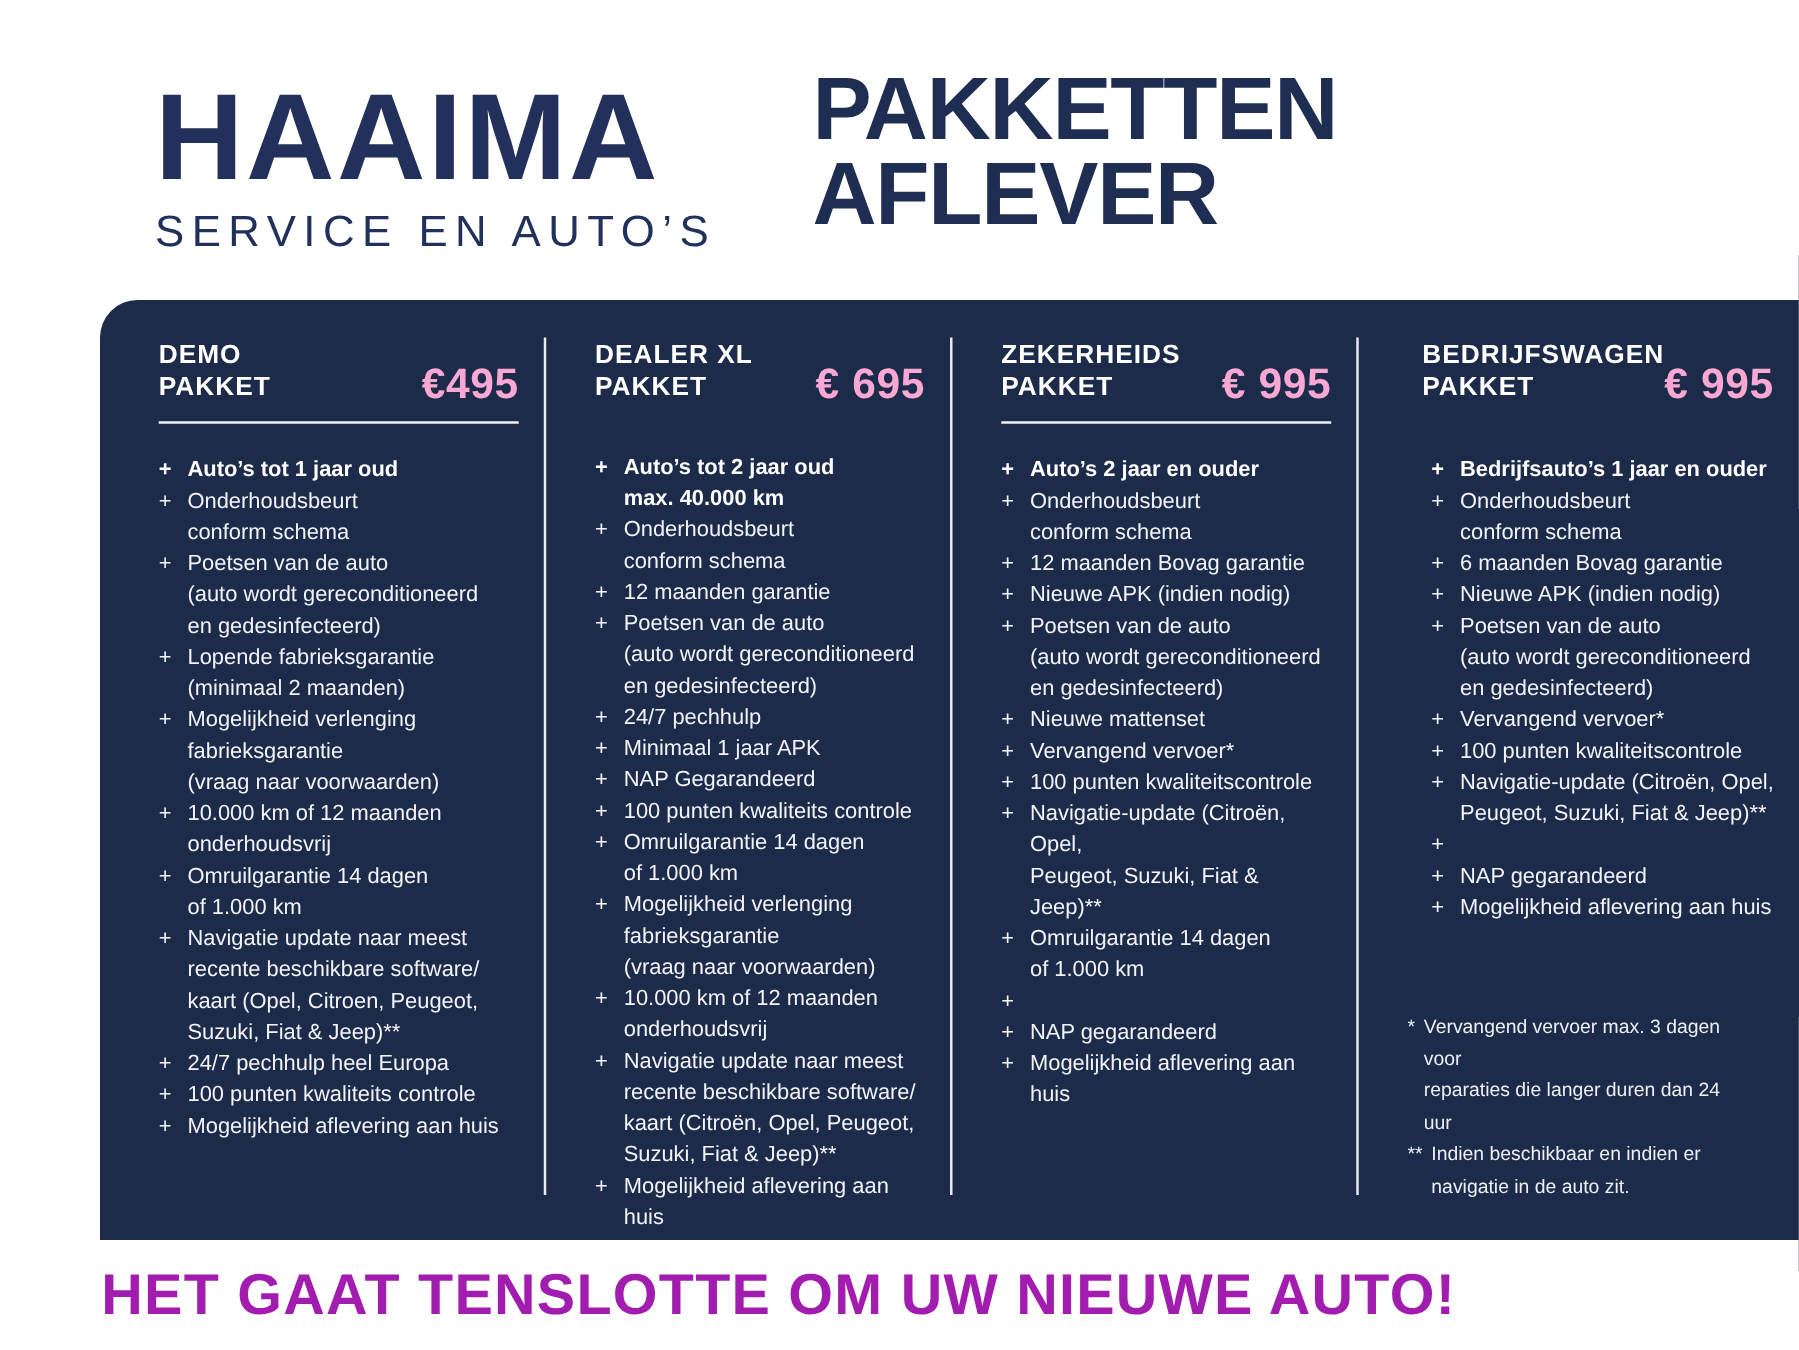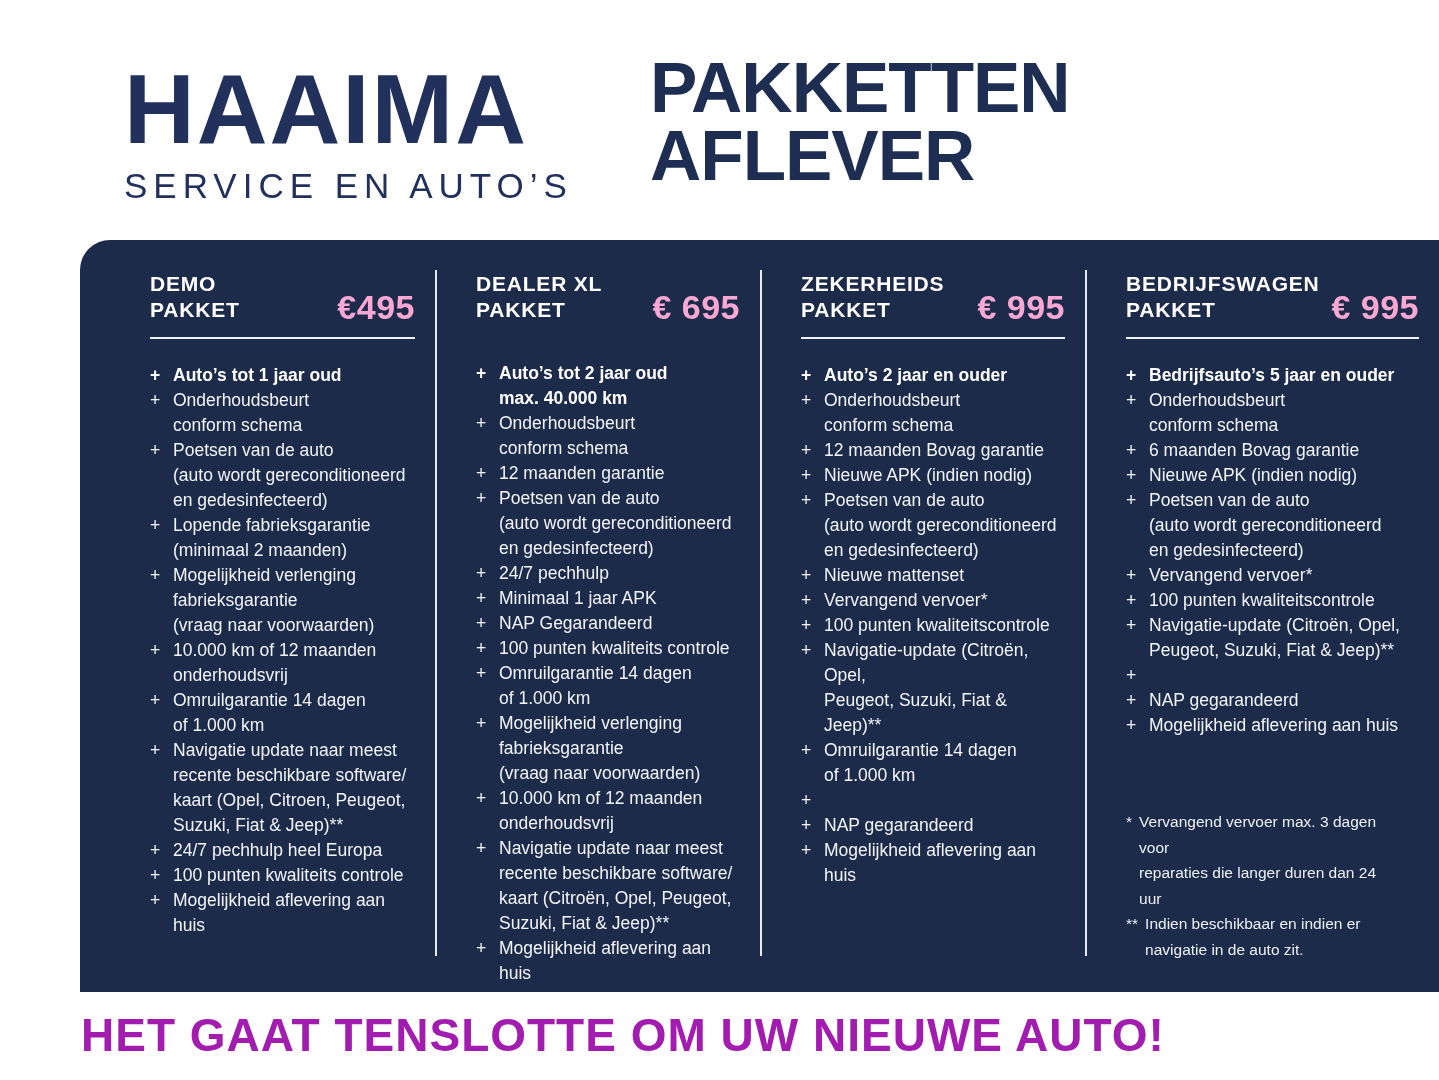--- a/index.html
+++ b/index.html
@@ -24,7 +24,7 @@
   .package{display:flex;flex-direction:column;box-sizing:border-box;
     padding:31px 20px 30px 16px;}
   section.package{flex:0 0 323px;padding-left:39px;}
-  section.package:first-of-type{flex:0 0 355px;padding-left:70px;}
+  section.package:first-of-type{flex:0 0 355px;padding-left:47px;}
   section.package:last-of-type{flex:1 1 auto;}
   .divider{width:2px;background:#E7EAF1;margin:30px 0 36px 0;flex:none;}
   .pkg-header{display:flex;justify-content:space-between;align-items:flex-end;}

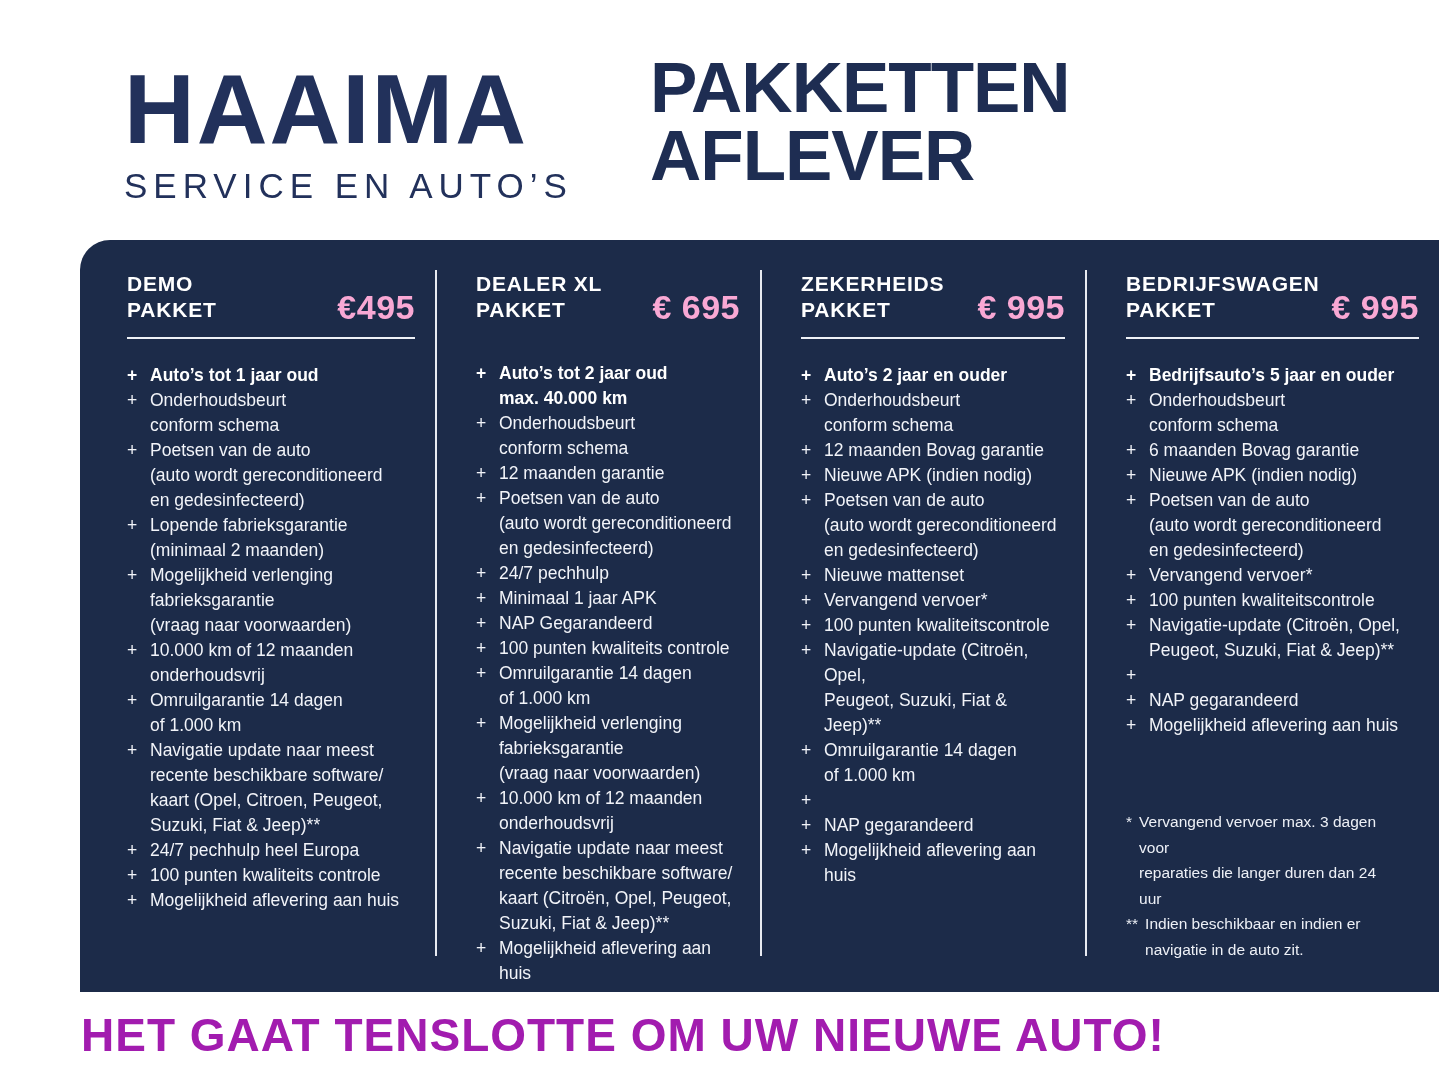--- a/index.html
+++ b/index.html
@@ -25,7 +25,7 @@
     padding:31px 20px 30px 16px;}
   section.package{flex:0 0 323px;padding-left:39px;}
   section.package:first-of-type{flex:0 0 355px;padding-left:47px;}
-  section.package:last-of-type{flex:1 1 auto;}
+  section.package:last-of-type{flex:1 1 auto;align-items:flex-end;}
   .divider{width:2px;background:#E7EAF1;margin:30px 0 36px 0;flex:none;}
   .pkg-header{display:flex;justify-content:space-between;align-items:flex-end;}
   .pkg-title{font-size:21px;font-weight:700;letter-spacing:0.8px;line-height:1.24;color:#ffffff;}

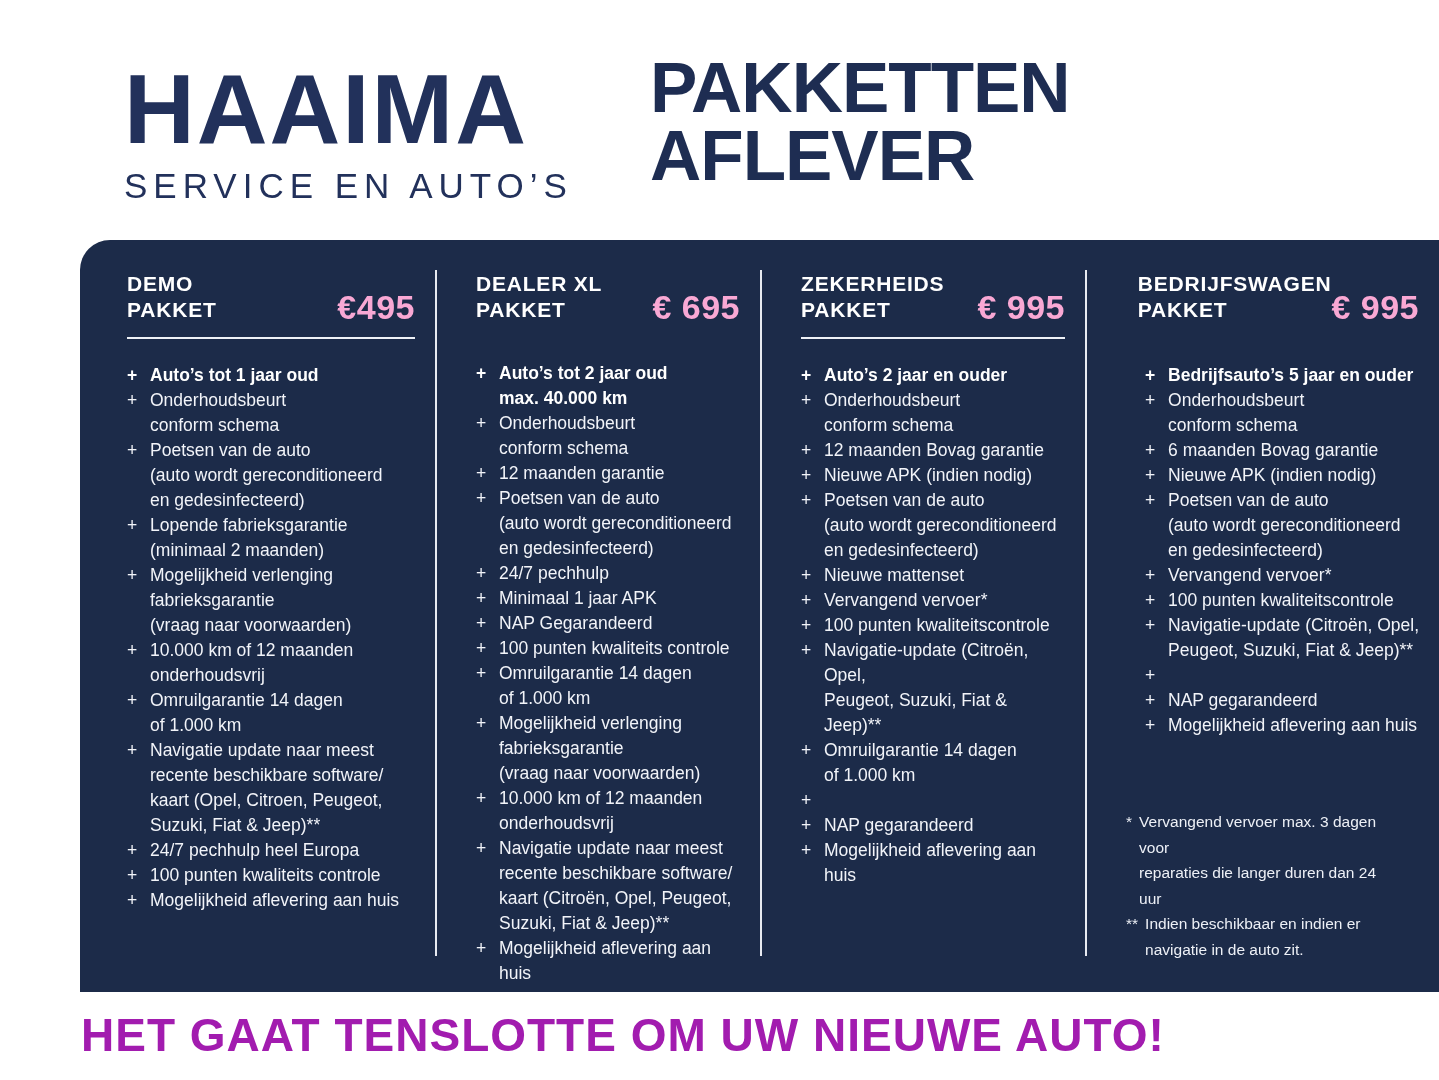--- a/index.html
+++ b/index.html
@@ -321,7 +321,7 @@
     <ul class="pkg-features">
   <li class="feature bold">
     <span class="plus">+</span>
-    <span class="ftext">Bedrijfsauto’s 5 jaar en ouder</span>
+    <span class="ftext">Bedrijfsauto’s 1 jaar en ouder</span>
   </li>
 
   <li class="feature">

